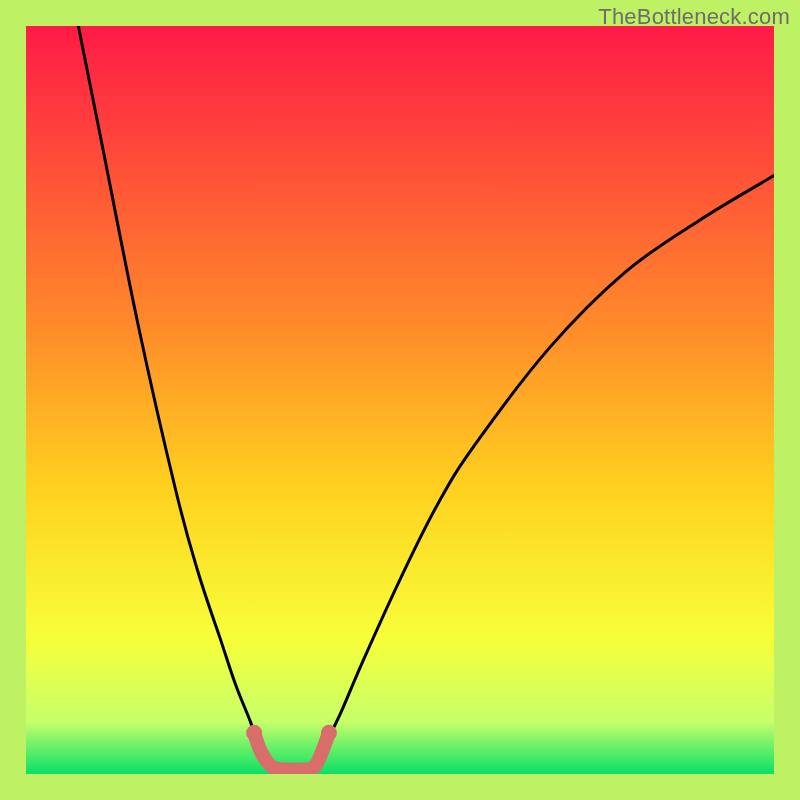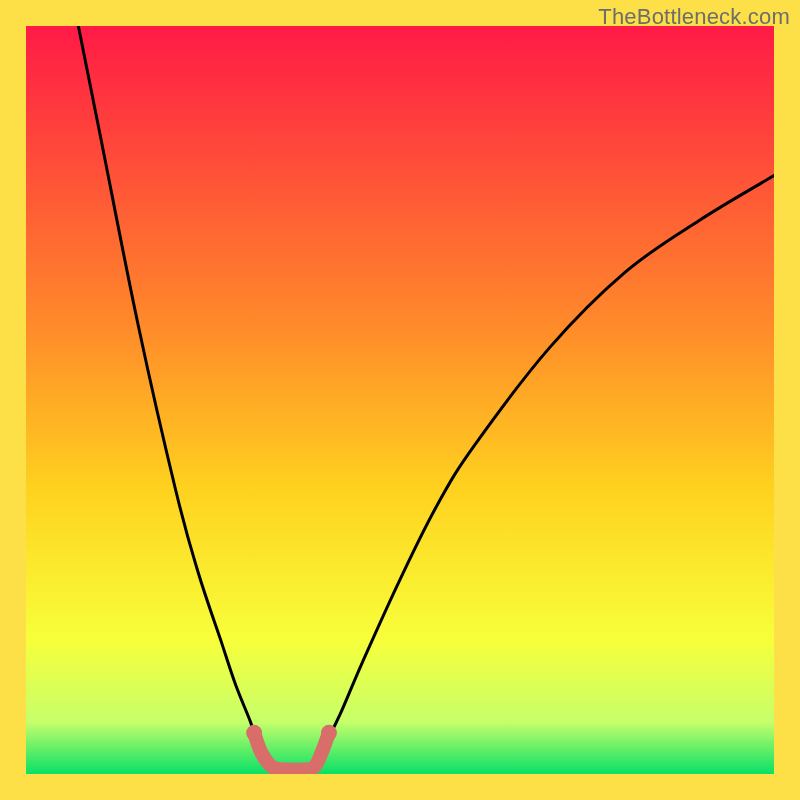--- a/index.html
+++ b/index.html
@@ -15,7 +15,7 @@
     position: relative;
     width: 800px;
     height: 800px;
-    background: #fde047;
+    background: #bef264;
   }
   .plot-area {
     position: absolute;

